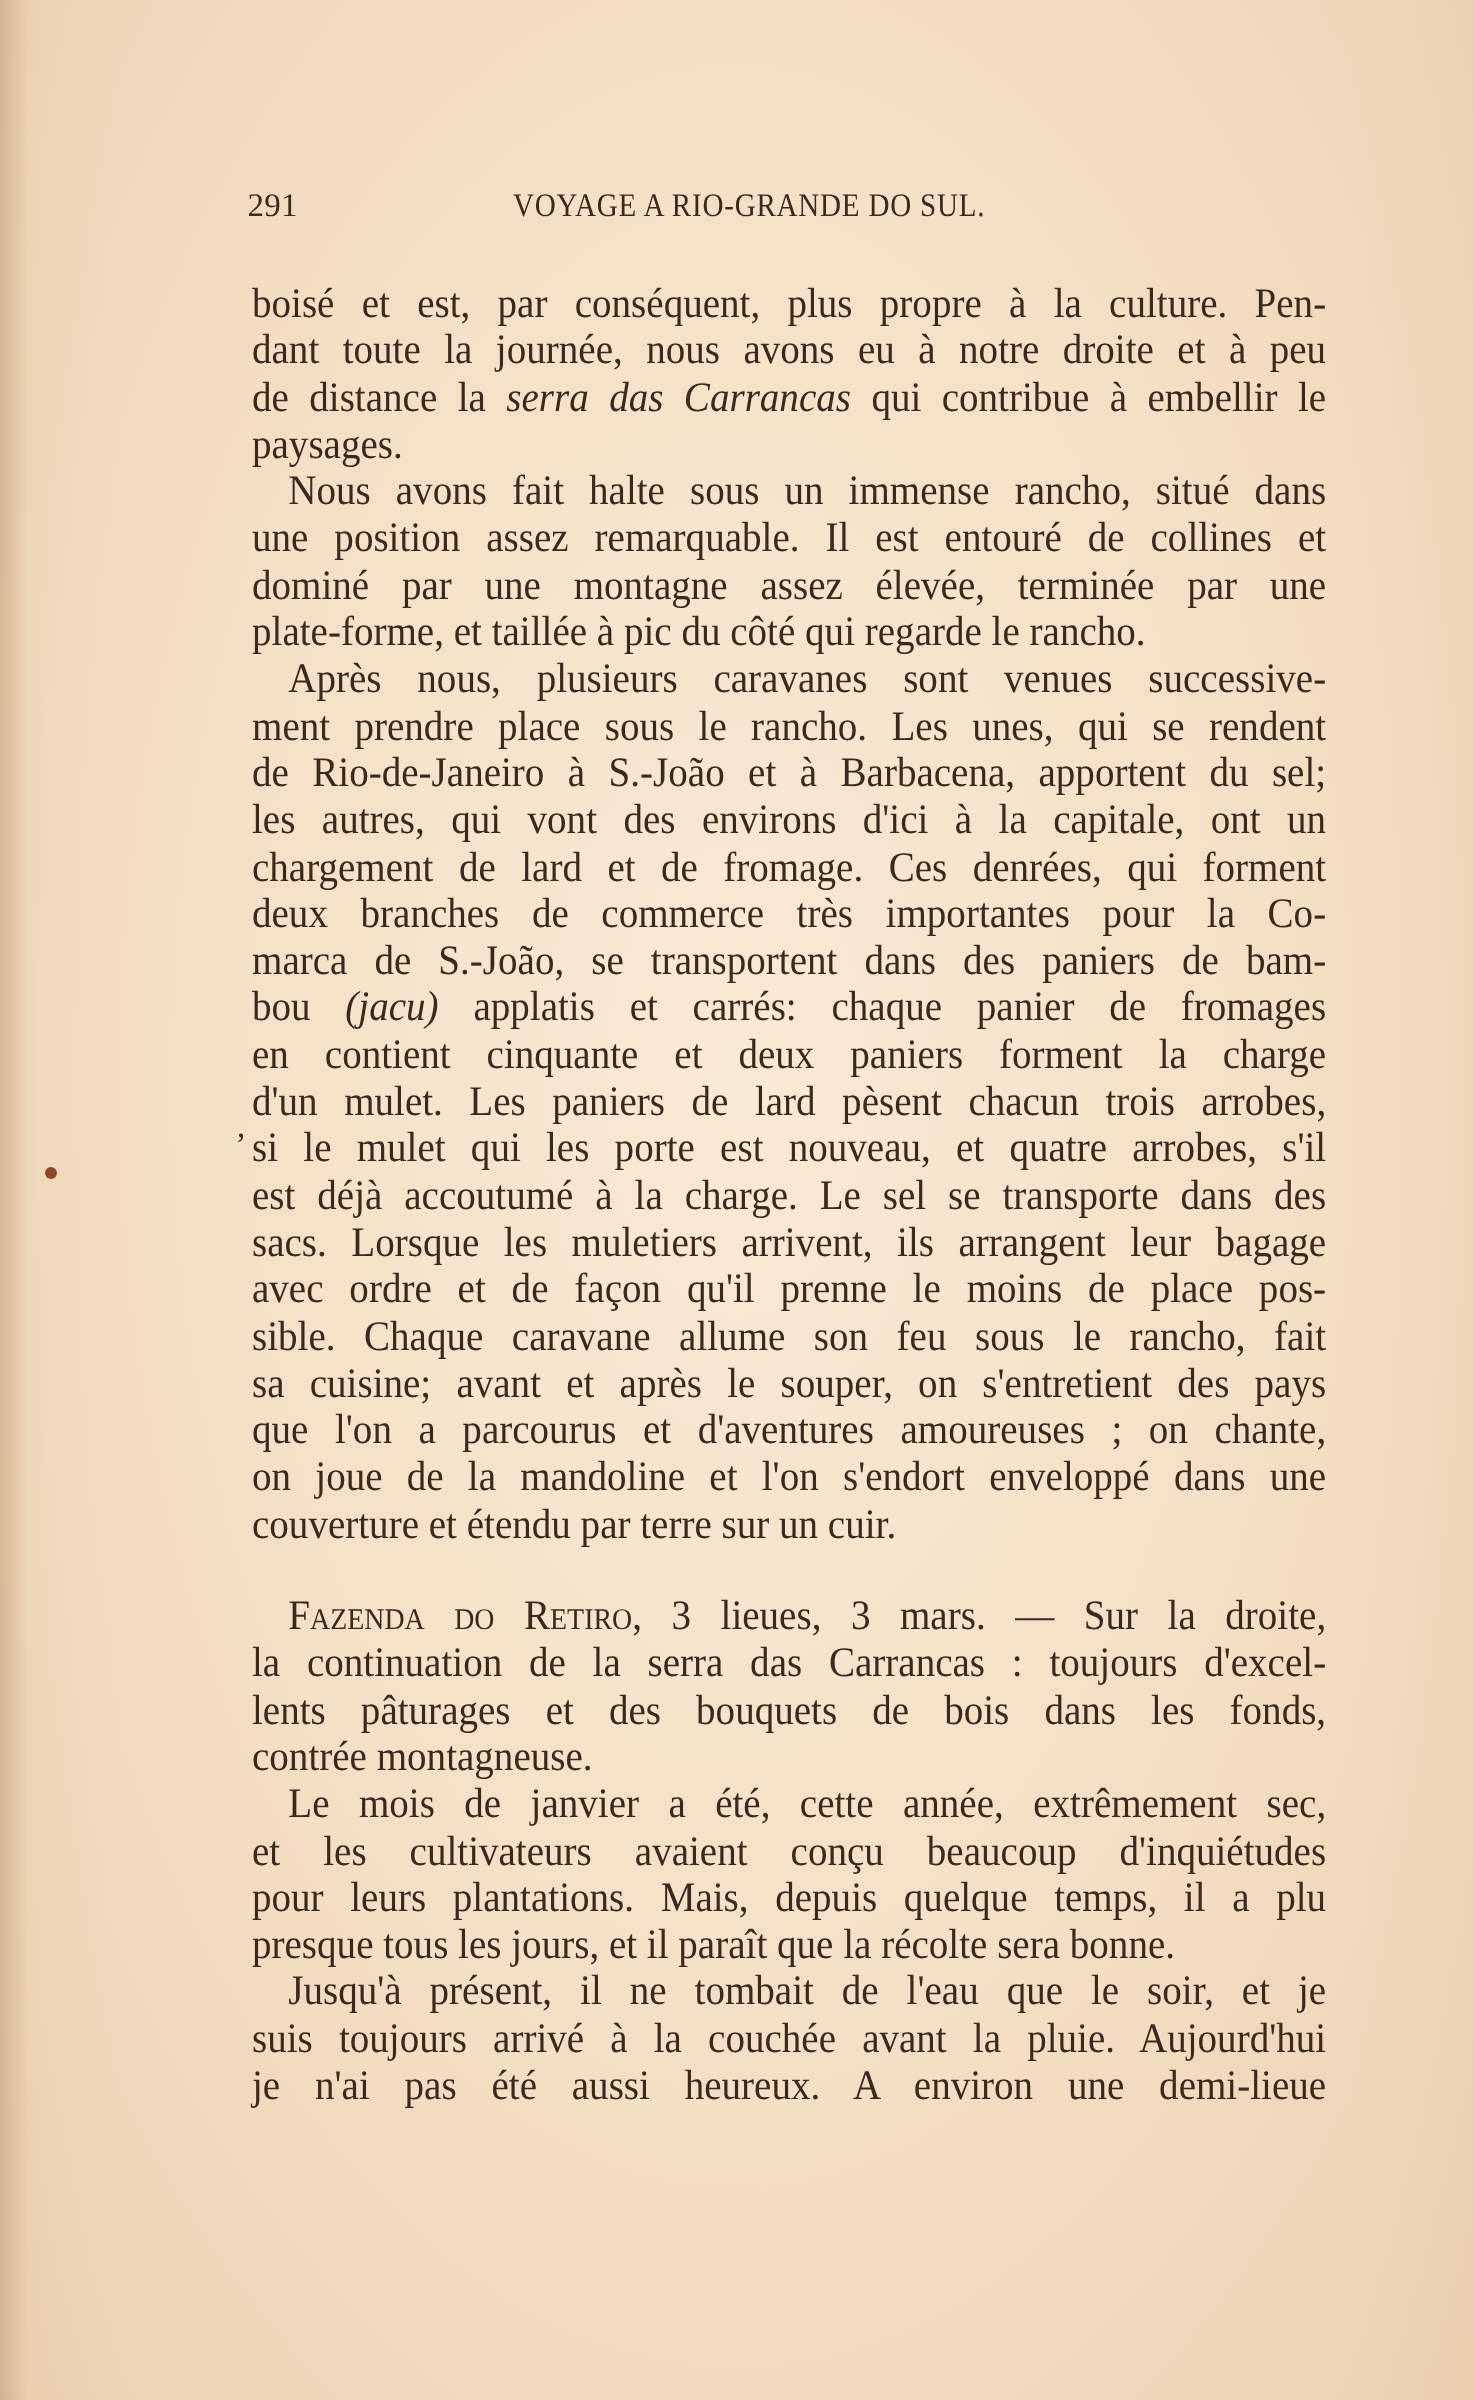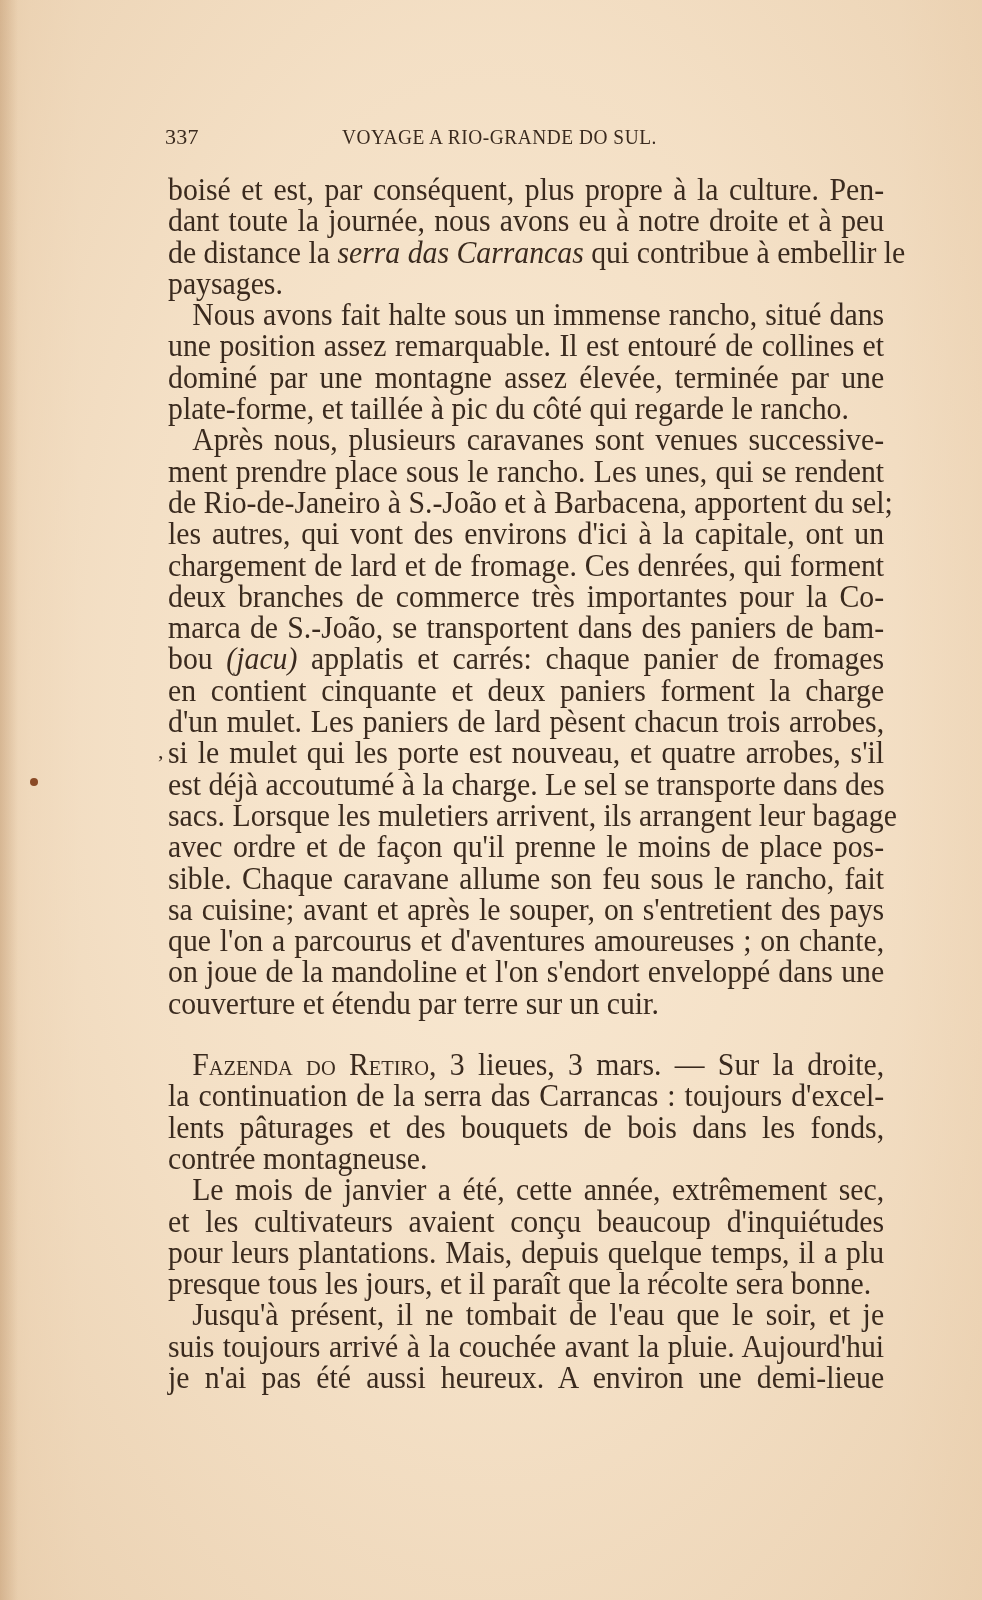--- a/index.html
+++ b/index.html
@@ -47,7 +47,7 @@
   <div class="spot"></div>
 
   <div class="running-head">
-    <span class="folio">337</span>
+    <span class="folio">291</span>
     <span class="head-title">VOYAGE A RIO-GRANDE DO SUL.</span>
   </div>
 

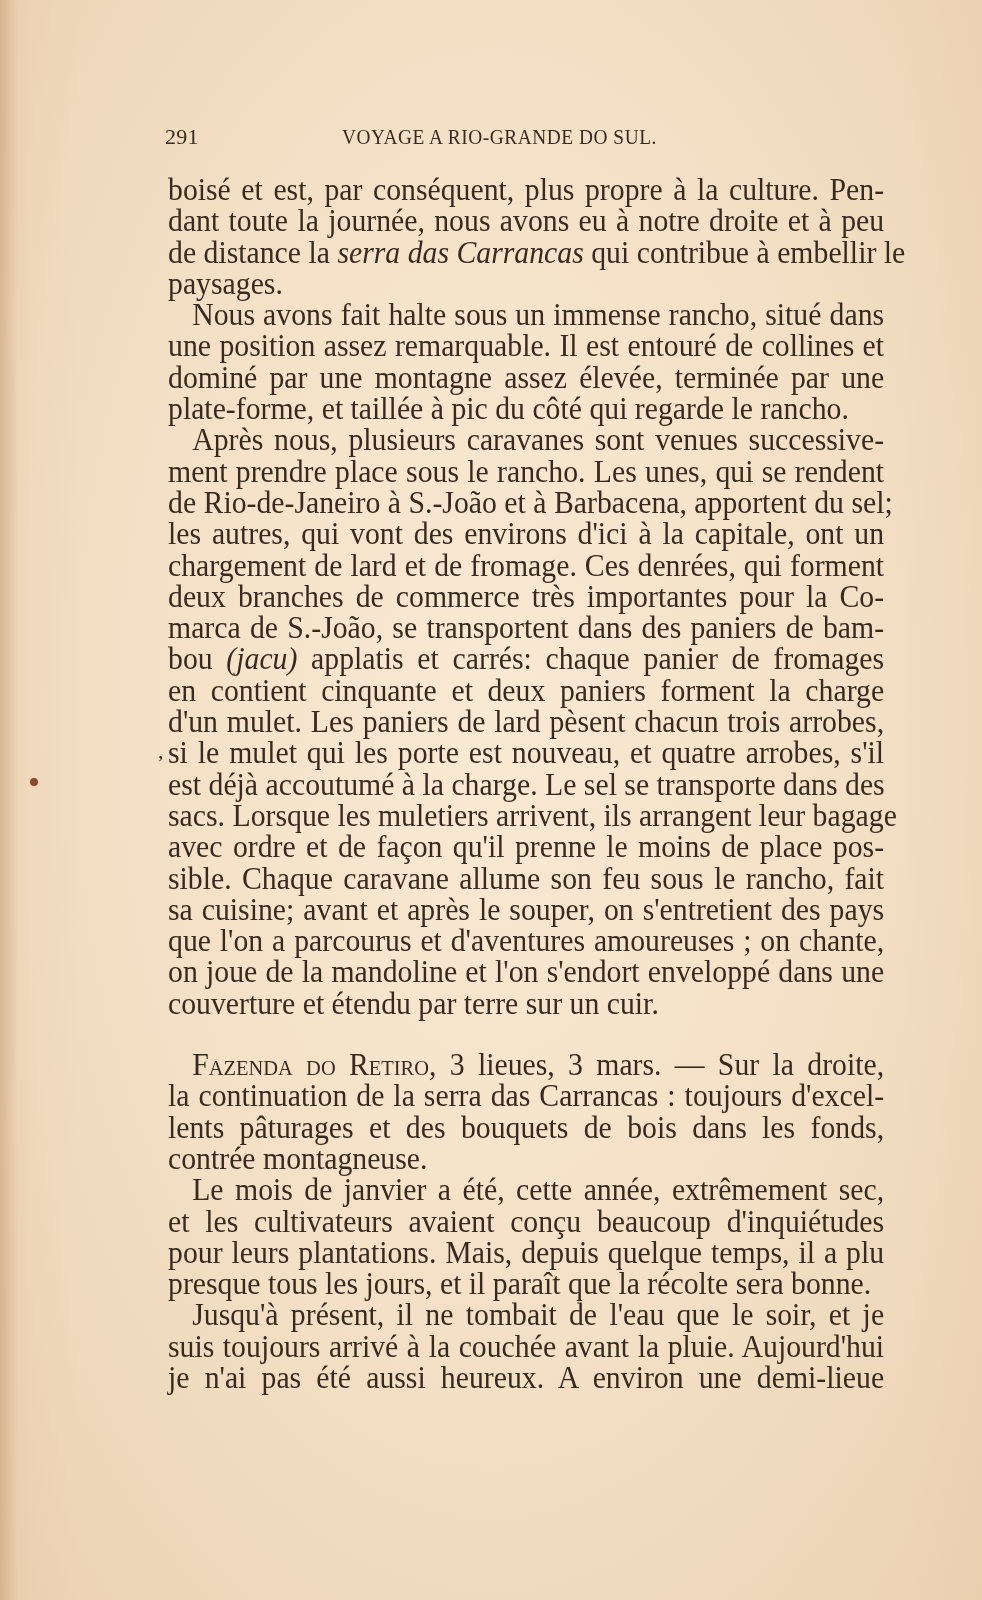--- a/index.html
+++ b/index.html
@@ -21,8 +21,8 @@
   .folio { position: absolute; left: 0; top: 0; }
   .head-title { position: absolute; left: 177px; top: 0; letter-spacing: 0.6px; transform: scaleX(0.88); transform-origin: left top; }
   .text {
-    position: absolute; left: 168px; top: 174px; width: 716px;
-    font-size: 32px; line-height: 31.3px;
+    position: absolute; left: 168px; top: 187px; width: 716px;
+    font-size: 28px; line-height: 31.3px;
   }
   .line {
     display: block; white-space: nowrap; height: 31.3px;

